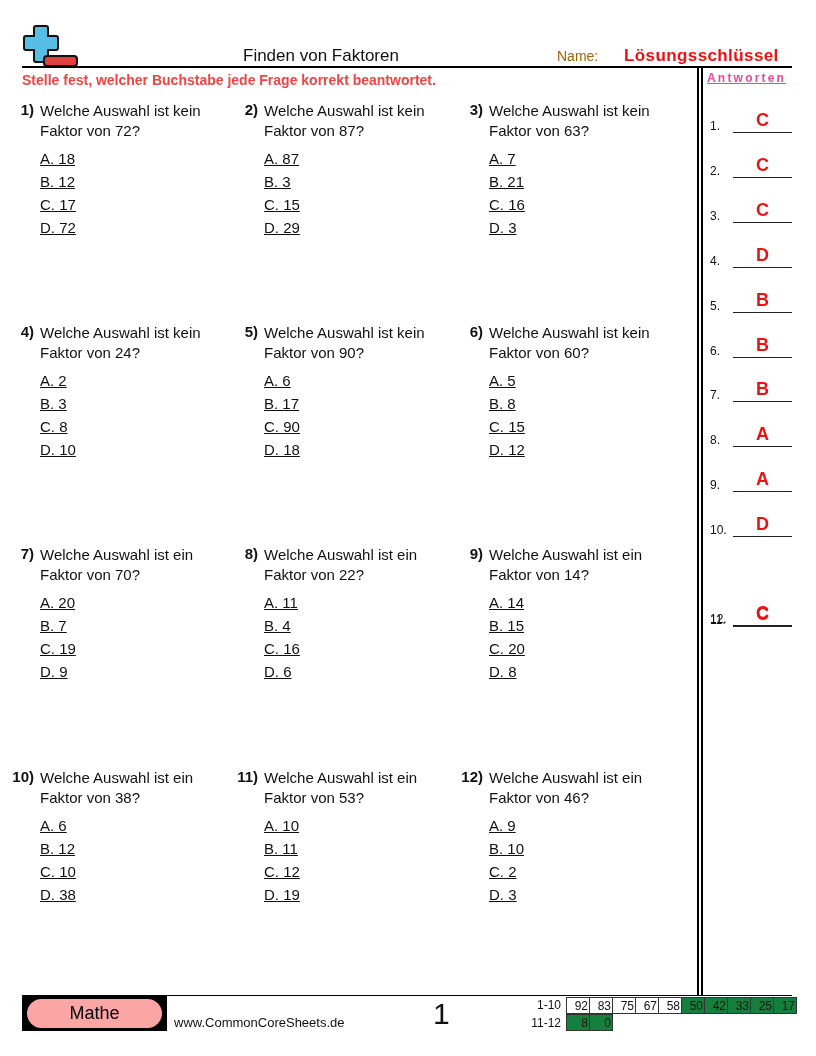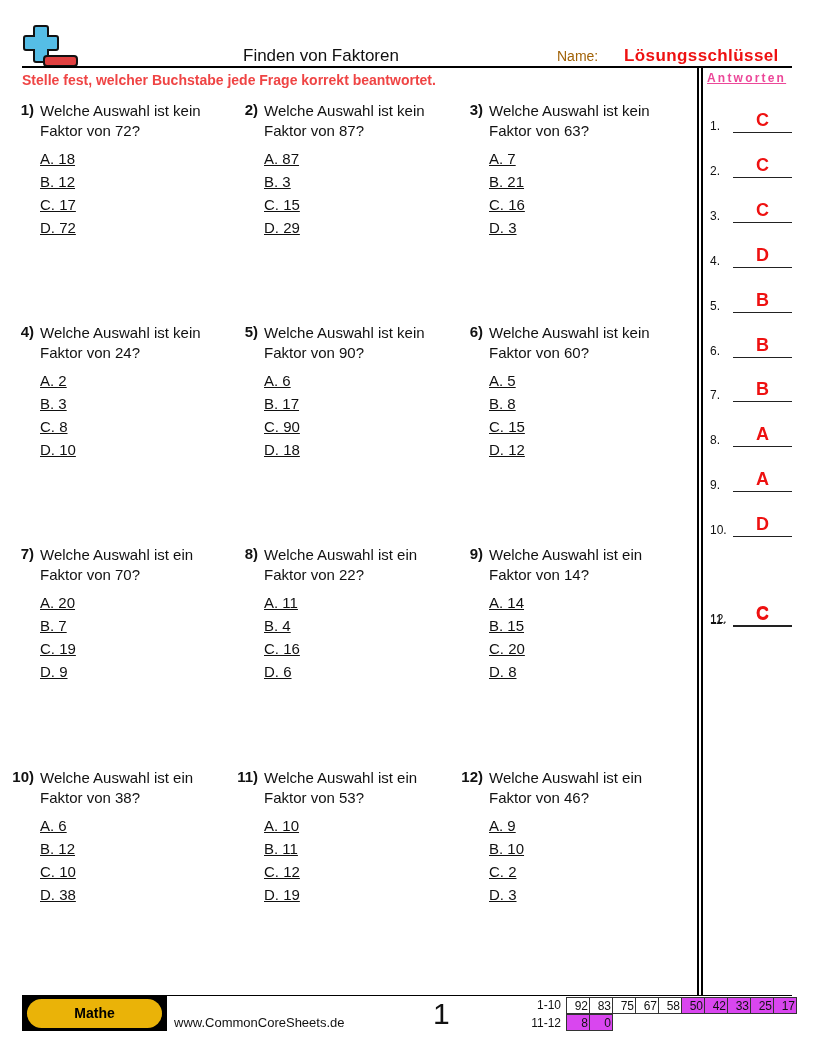--- a/index.html
+++ b/index.html
@@ -38,8 +38,8 @@
   
   .footer-rule { left: 22px; top: 995px; width: 770px; height: 1px; background: #000; }
   .brand-box { left: 22px; top: 996px; width: 145px; height: 35px; background: #000; }
-  .brand-pill { left: 27px; top: 999px; width: 135px; height: 29px; background: #eab308; border-radius: 15px;
-                text-align: center; line-height: 29px; font-size: 14px; font-weight: bold; color: #000; }
+  .brand-pill { left: 27px; top: 999px; width: 135px; height: 29px; background: #fca5a5; border-radius: 15px;
+                text-align: center; line-height: 29px; font-size: 18px; font-weight: normal; color: #000; }
   .site { left: 174px; top: 1015px; font-size: 13px; color: #111; }
   .page-num { left: 433px; top: 997px; font-size: 30px; color: #111; }
   .score-label { font-size: 12px; color: #111; text-align: right; width: 42px; }

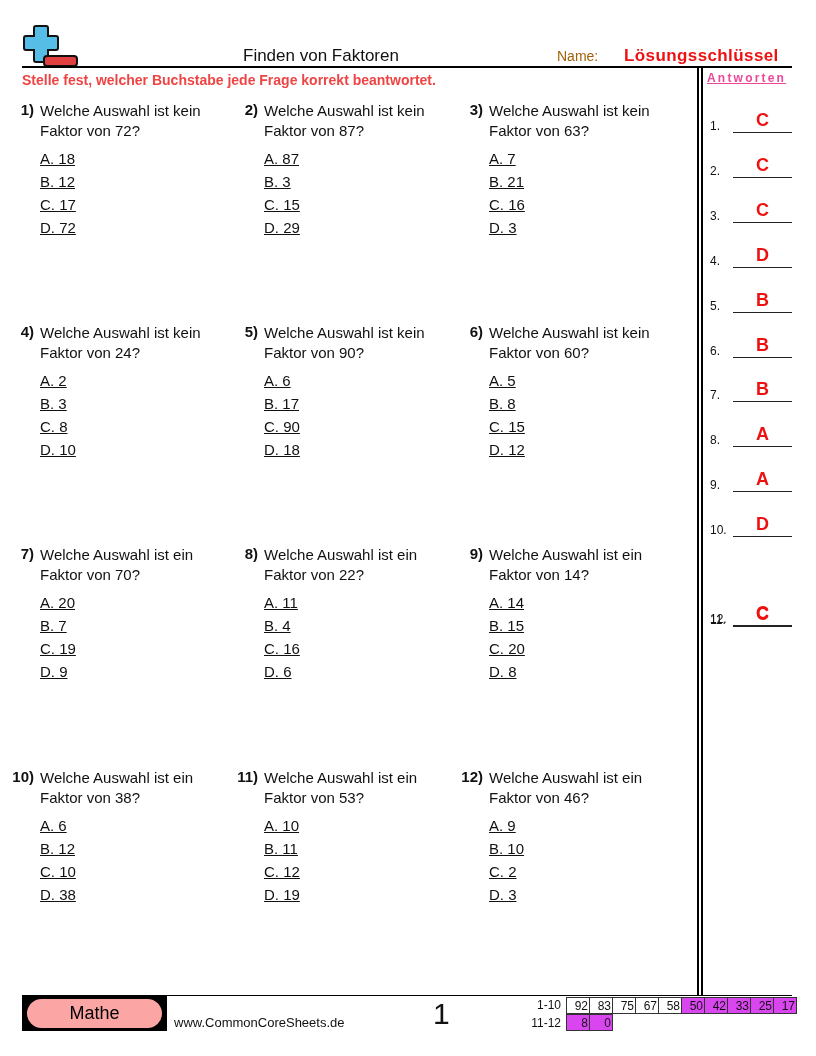--- a/index.html
+++ b/index.html
@@ -45,7 +45,7 @@
   .score-label { font-size: 12px; color: #111; text-align: right; width: 42px; }
   .score-table { border-collapse: collapse; font-size: 12px; }
   .score-table td { border: 1px solid #333; width: 20px; height: 15px; padding: 0 1px; text-align: right; color: #111; }
-  .score-table td.hl { background: #d946ef; }
+  .score-table td.hl { background: #15803d; }
 </style>
 </head>
 <body>

